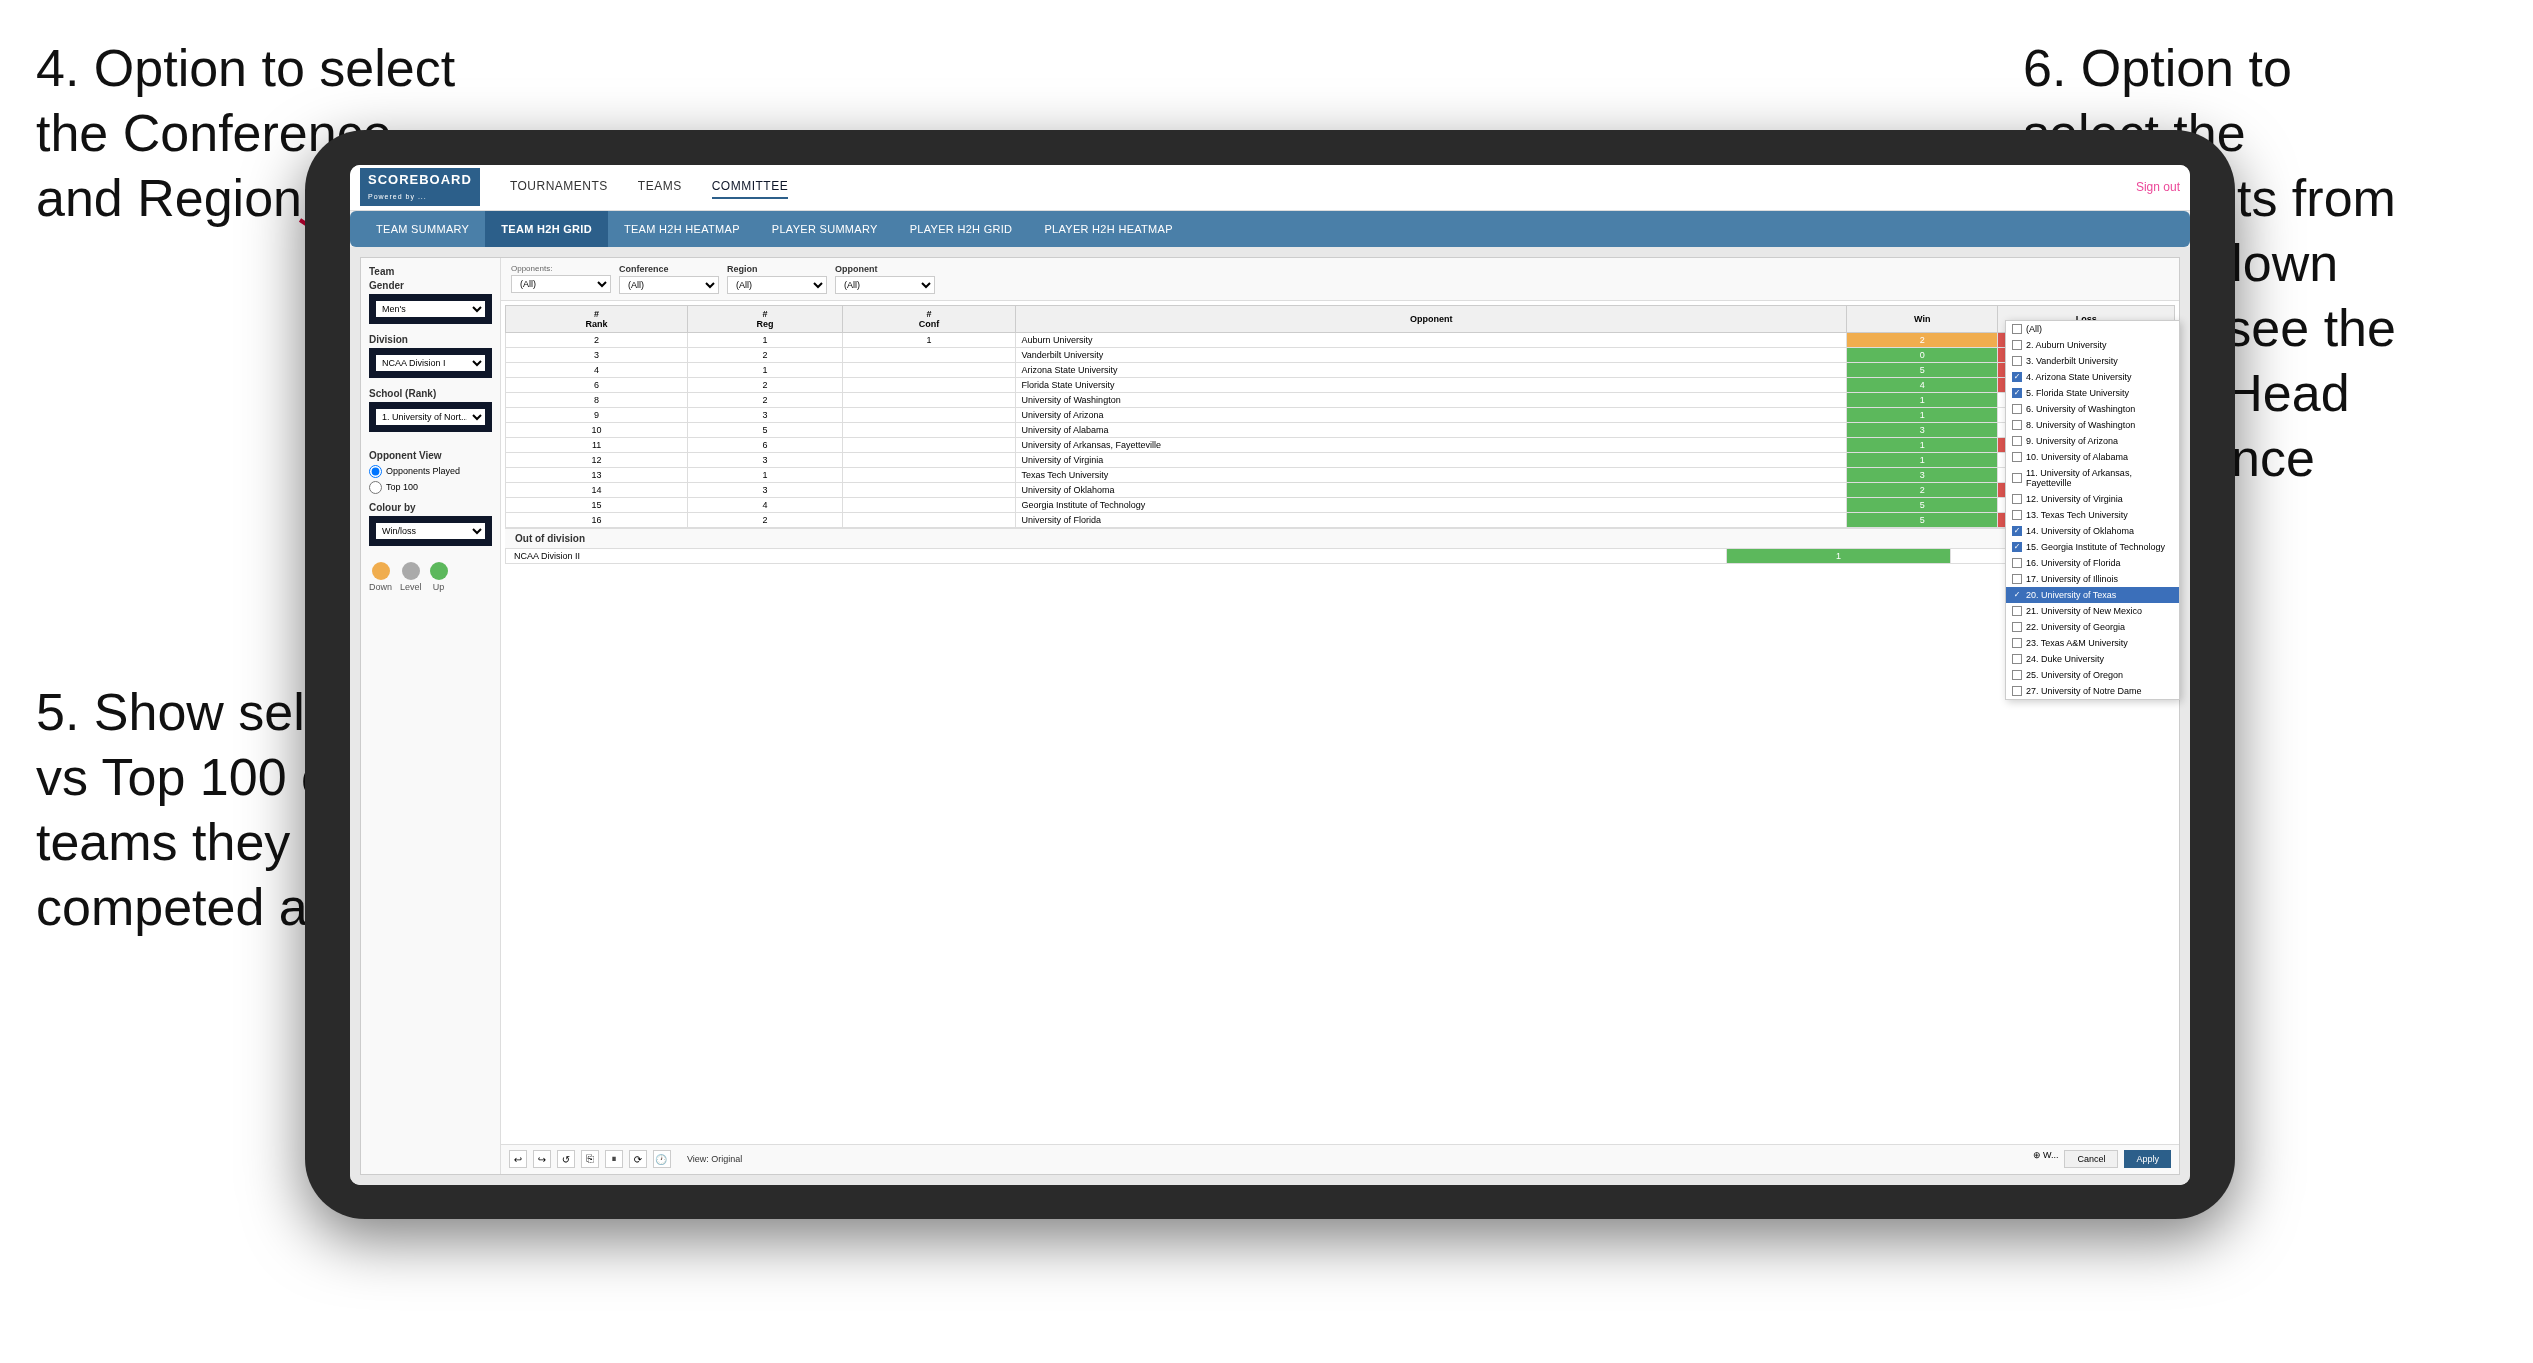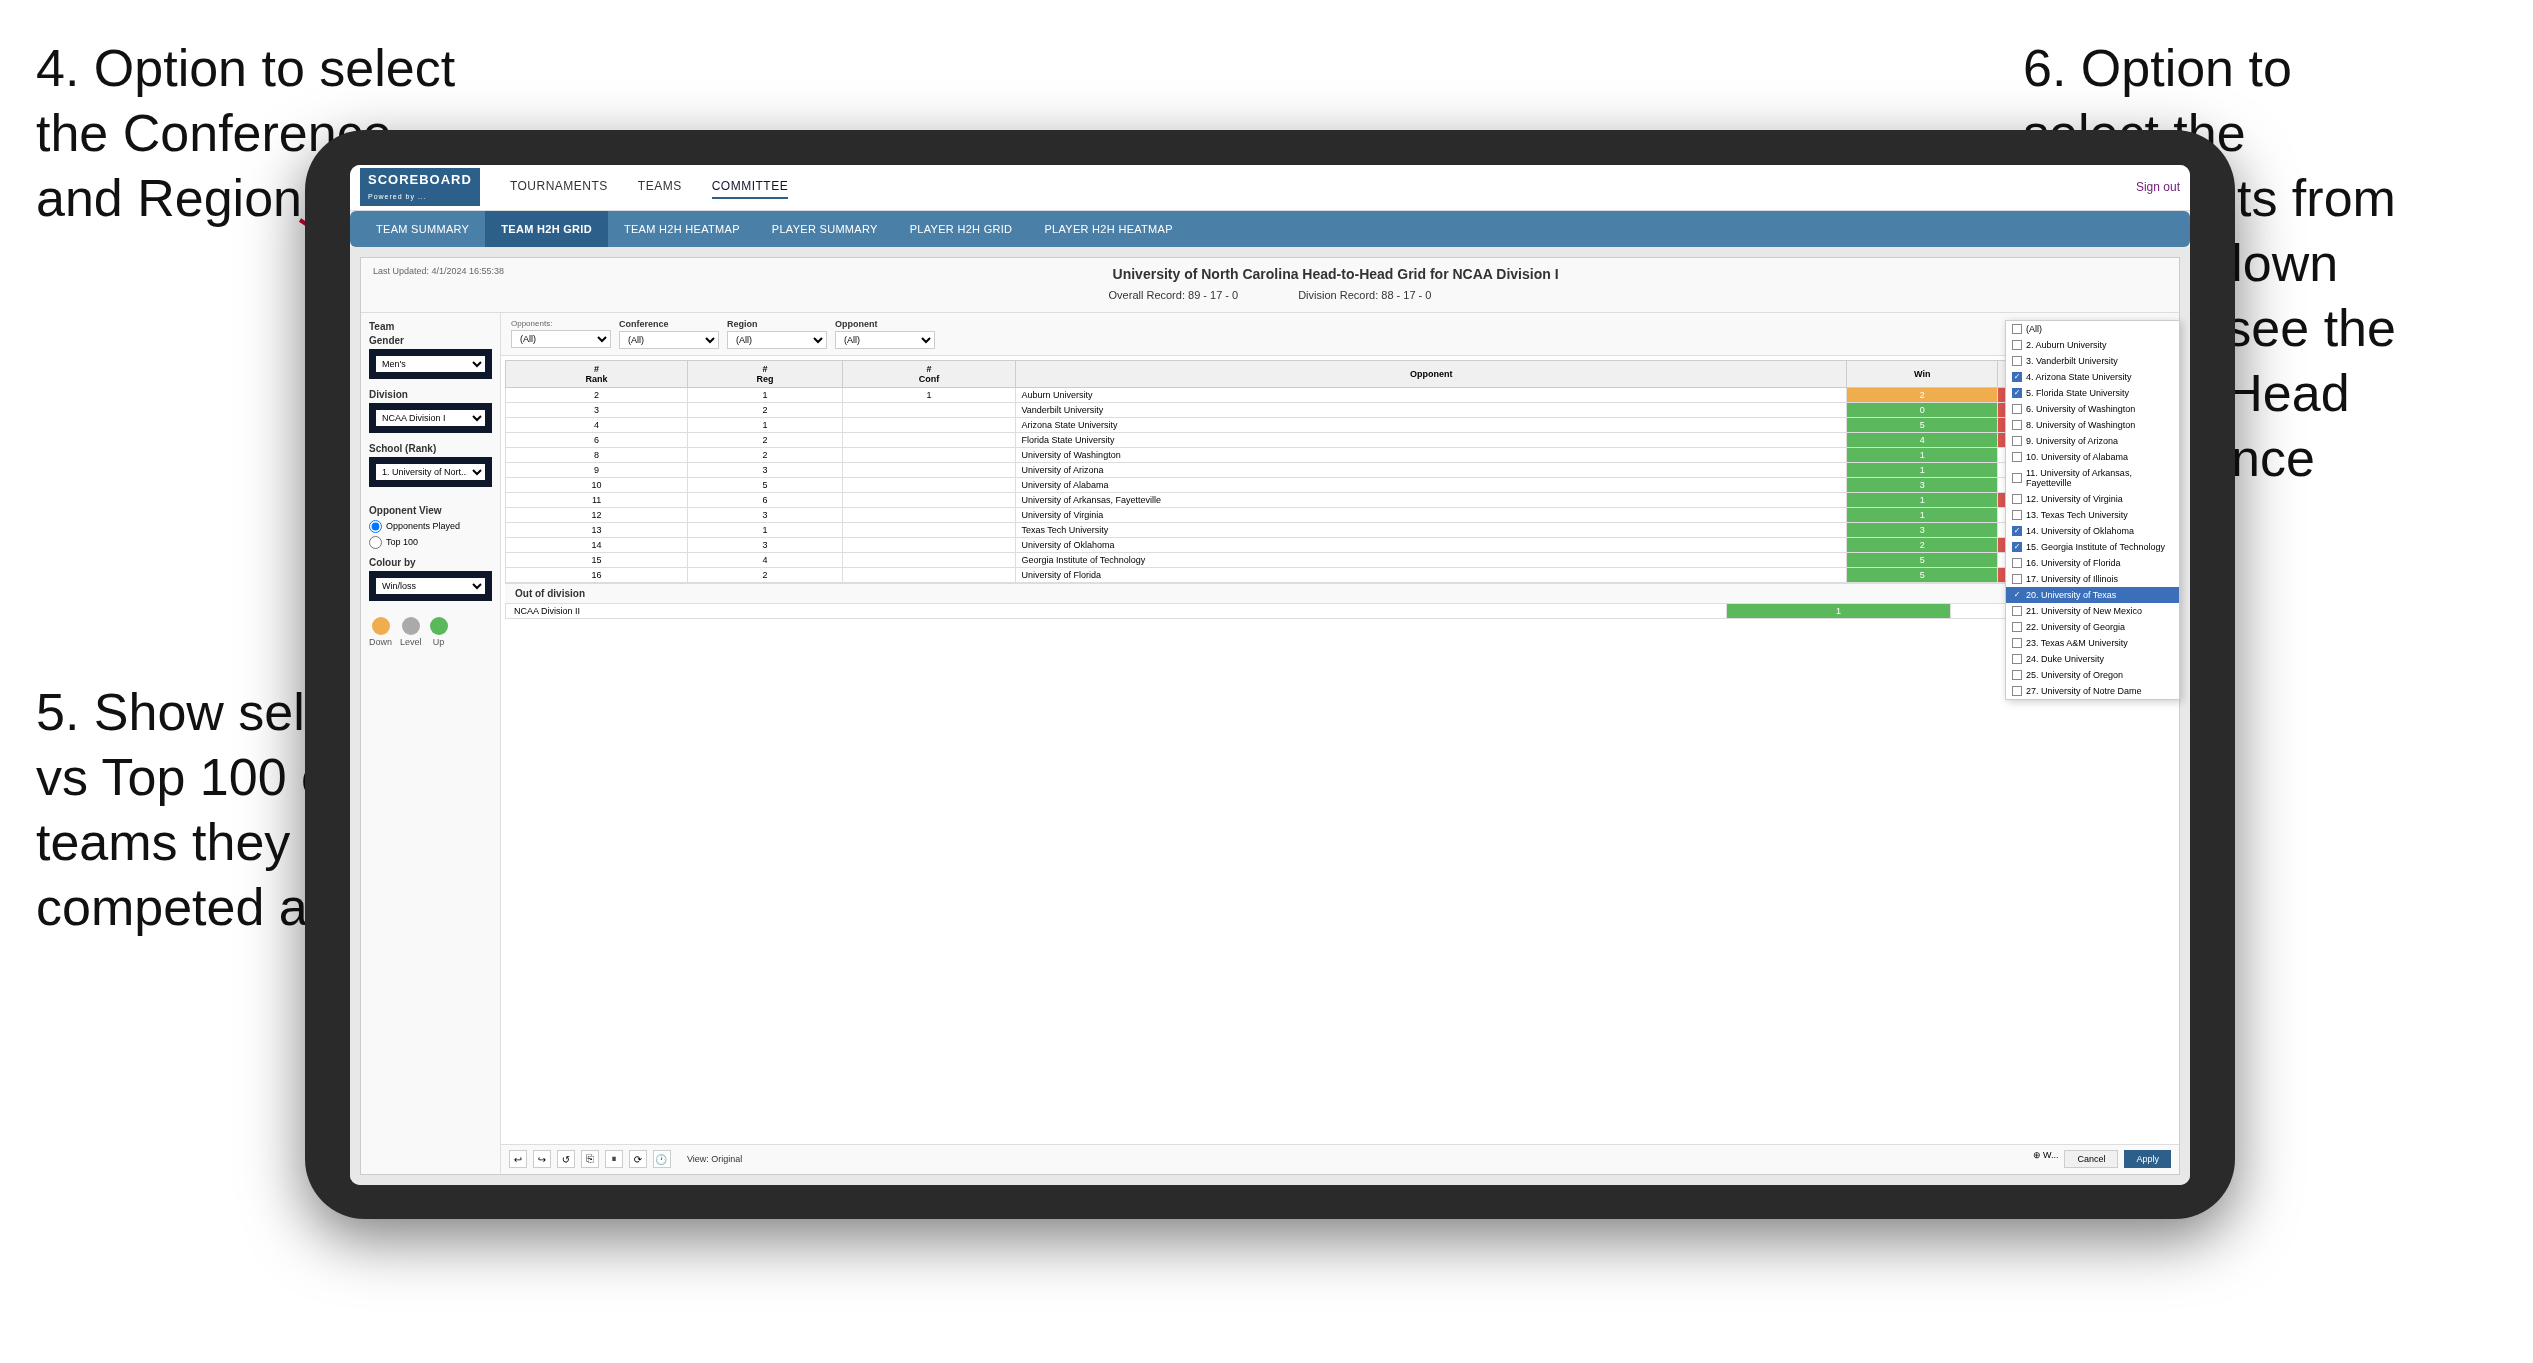--- a/index.html
+++ b/index.html
@@ -97,7 +97,7 @@
     .nav-right {
       margin-left: auto;
       font-size: 12px;
-      color: #701a75;
+      color: #ec4899;
       text-align: right;
     }
 

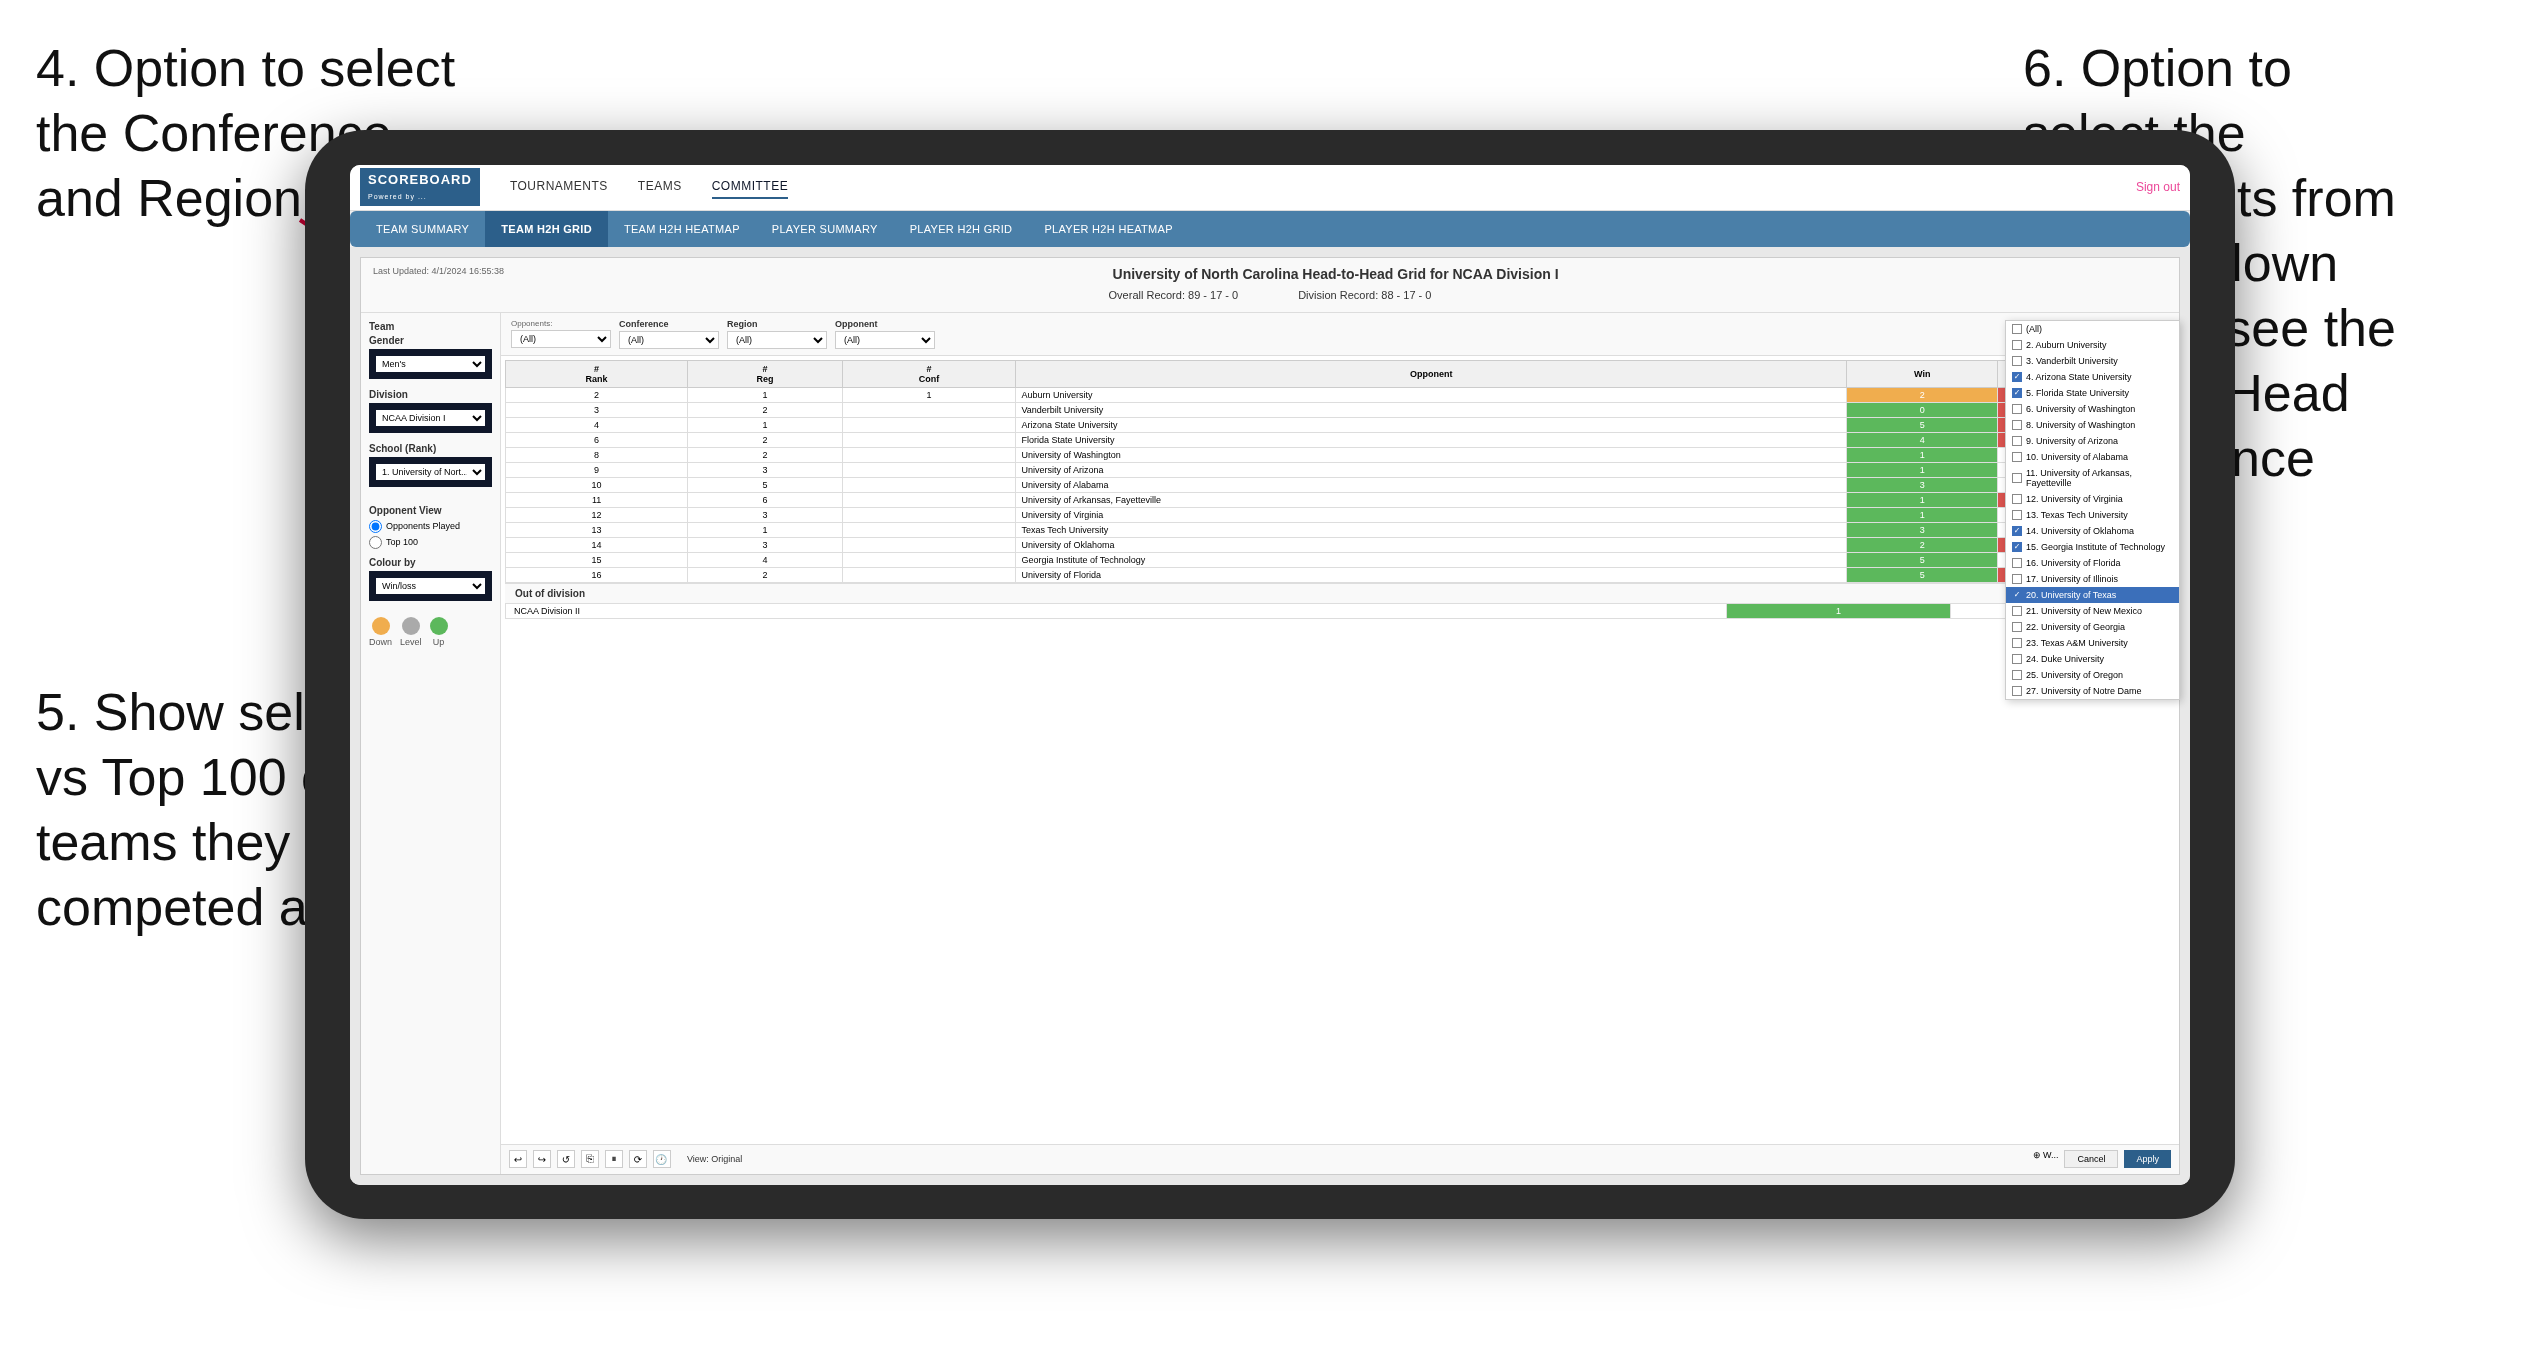--- a/index.html
+++ b/index.html
@@ -526,17 +526,6 @@
     <div class="main-content">
       <div class="viz-container">
 
-        <div class="viz-header">
-          <div class="viz-header-top">
-            <div class="last-updated">Last Updated: 4/1/2024 16:55:38</div>
-            <div class="viz-title">University of North Carolina Head-to-Head Grid for NCAA Division I</div>
-            <div></div>
-          </div>
-          <div class="records-row">
-            <span>Overall Record: 89 - 17 - 0</span>
-            <span>Division Record: 88 - 17 - 0</span>
-          </div>
-        </div>
 
         <div class="viz-body">
 

